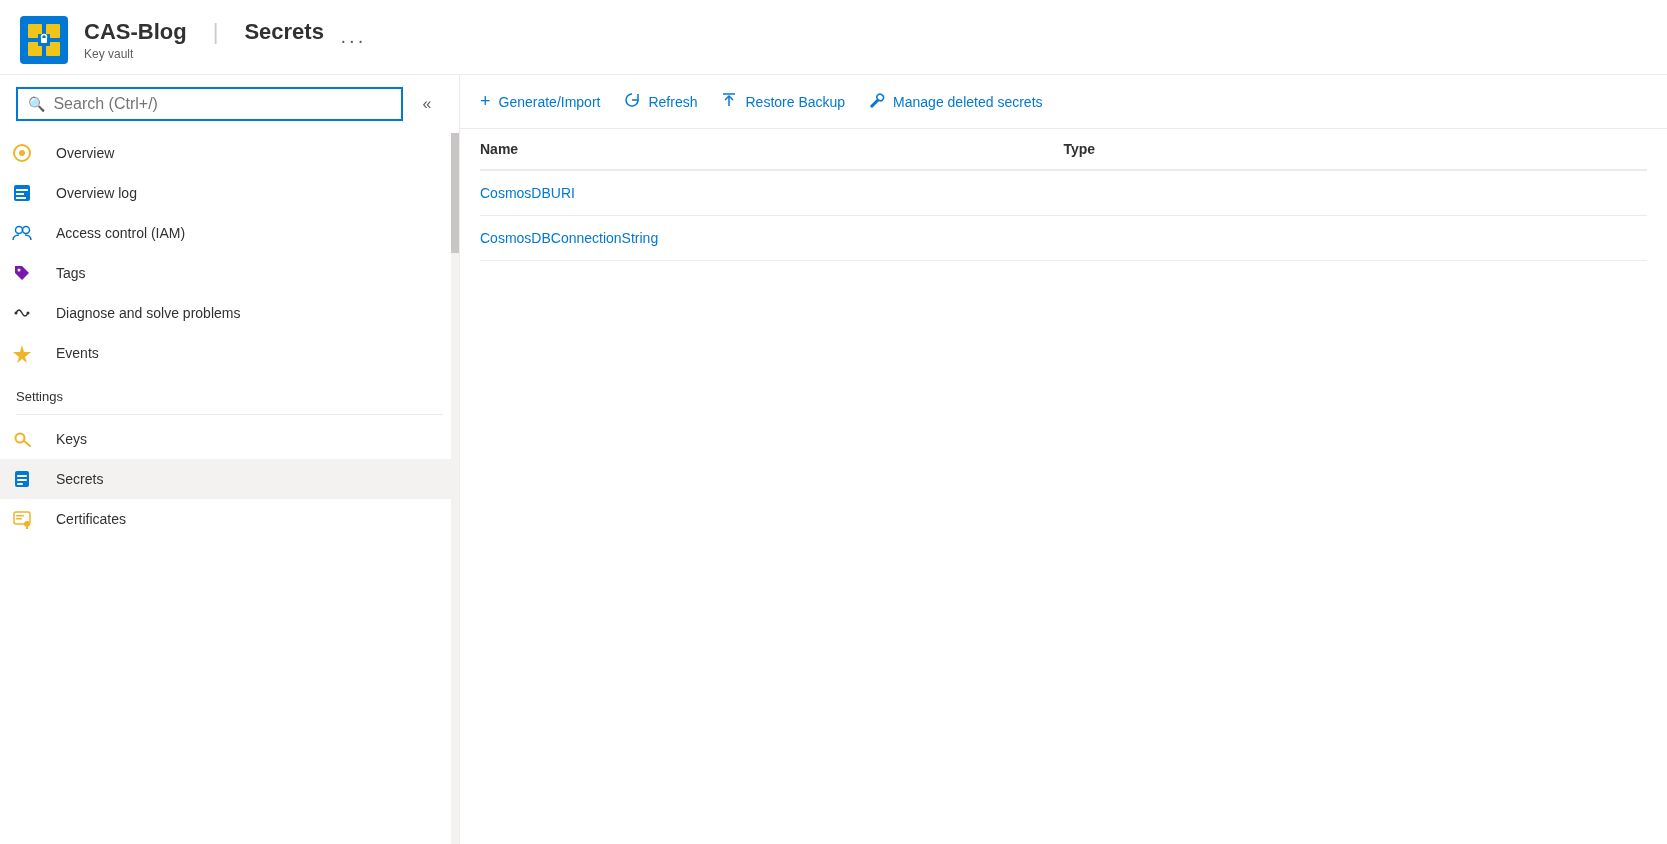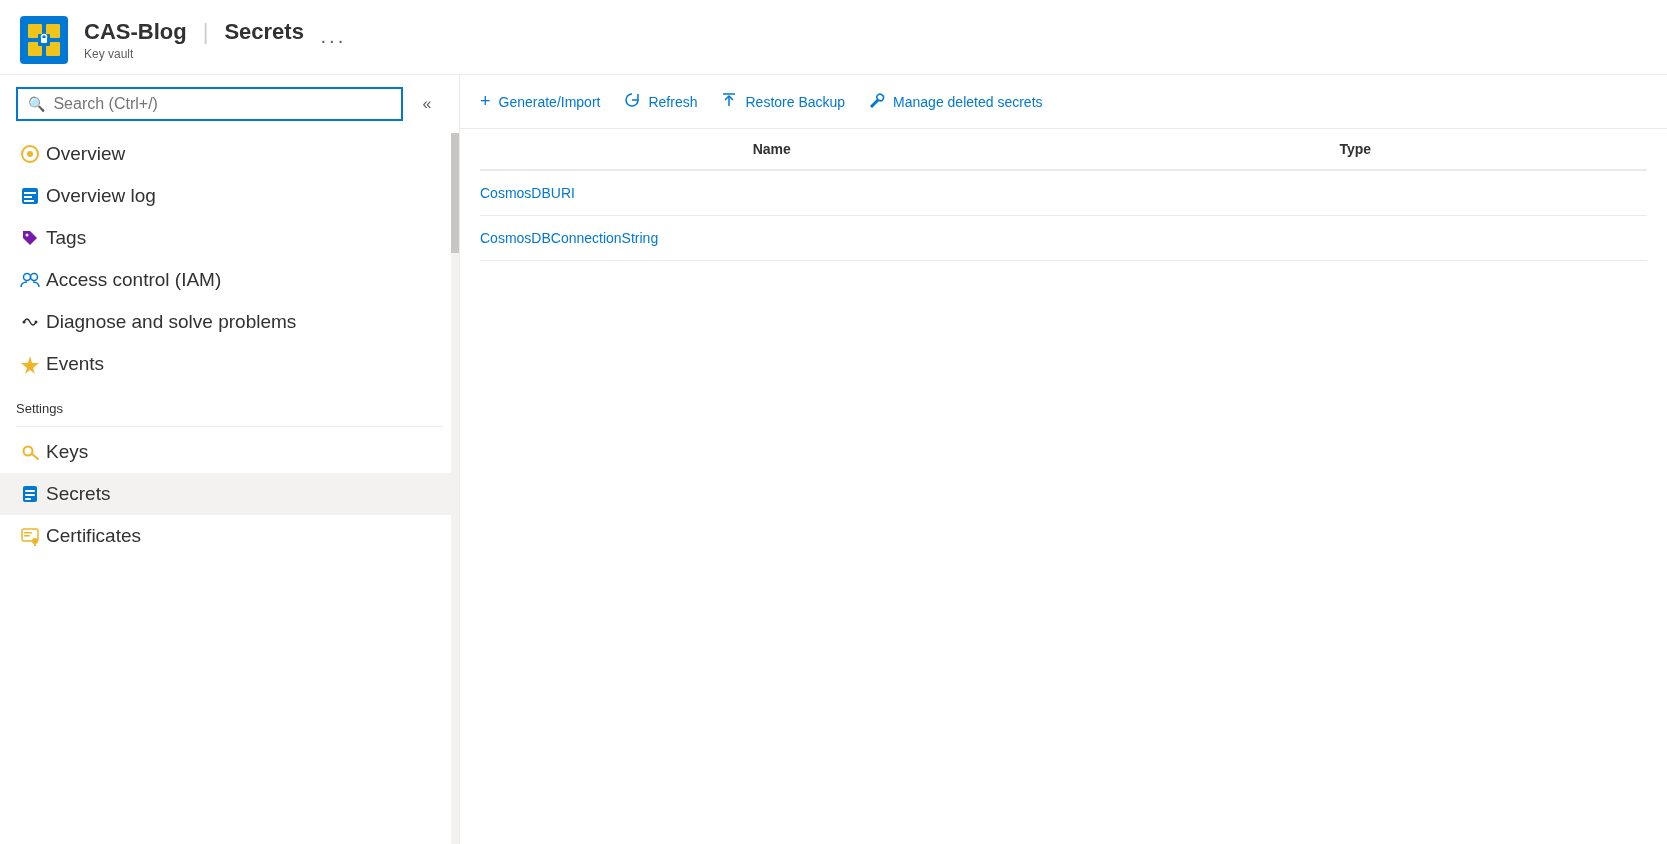--- a/index.html
+++ b/index.html
@@ -11,7 +11,7 @@
     .header { display: flex; align-items: center; padding: 16px 20px 10px 20px; border-bottom: 1px solid #edebe9; gap: 16px; }
     .header-icon { width: 48px; height: 48px; background: #0078d4; border-radius: 4px; display: flex; align-items: center; justify-content: center; flex-shrink: 0; position: relative; }
     .header-text { display: flex; flex-direction: column; }
-    .header-title { font-size: 22px; font-weight: 600; color: #323130; display: flex; align-items: center; gap: 16px; }
+    .header-title { font-size: 22px; font-weight: 600; color: #323130; display: flex; align-items: center; gap: 26px; }
     .header-subtitle { font-size: 12px; color: #605e5c; margin-top: 2px; }
     .header-more { font-size: 20px; color: #605e5c; cursor: pointer; letter-spacing: 2px; }
 

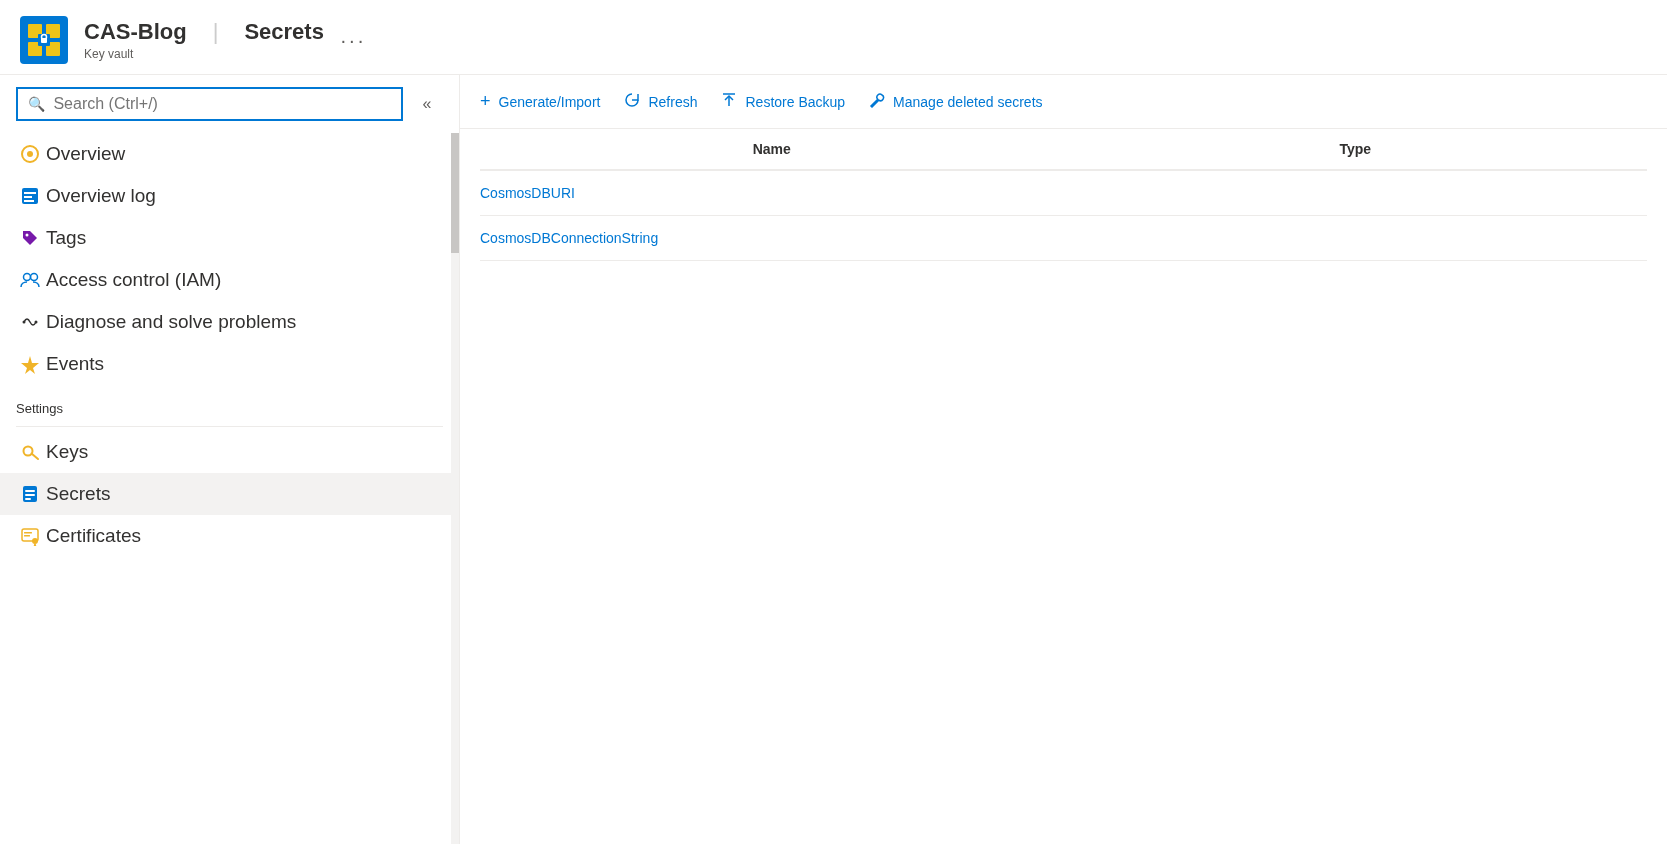--- a/index.html
+++ b/index.html
@@ -30,7 +30,7 @@
     .scrollbar-track { position: absolute; right: 0; top: 0; width: 8px; height: 100%; background: #f3f2f1; }
     .scrollbar-thumb { position: absolute; right: 0; top: 0; width: 8px; height: 120px; background: #c8c6c4; }
 
-    .nav-item { display: flex; align-items: center; gap: 6px; padding: 10px 20px; cursor: pointer; color: #323130; font-size: 19px; }
+    .nav-item { display: flex; align-items: center; gap: 24px; padding: 10px 12px; cursor: pointer; color: #323130; font-size: 14px; }
     .nav-item.active { background: #f3f2f1; }
     .nav-icon { width: 20px; height: 20px; display: flex; align-items: center; justify-content: center; flex-shrink: 0; font-size: 16px; }
 

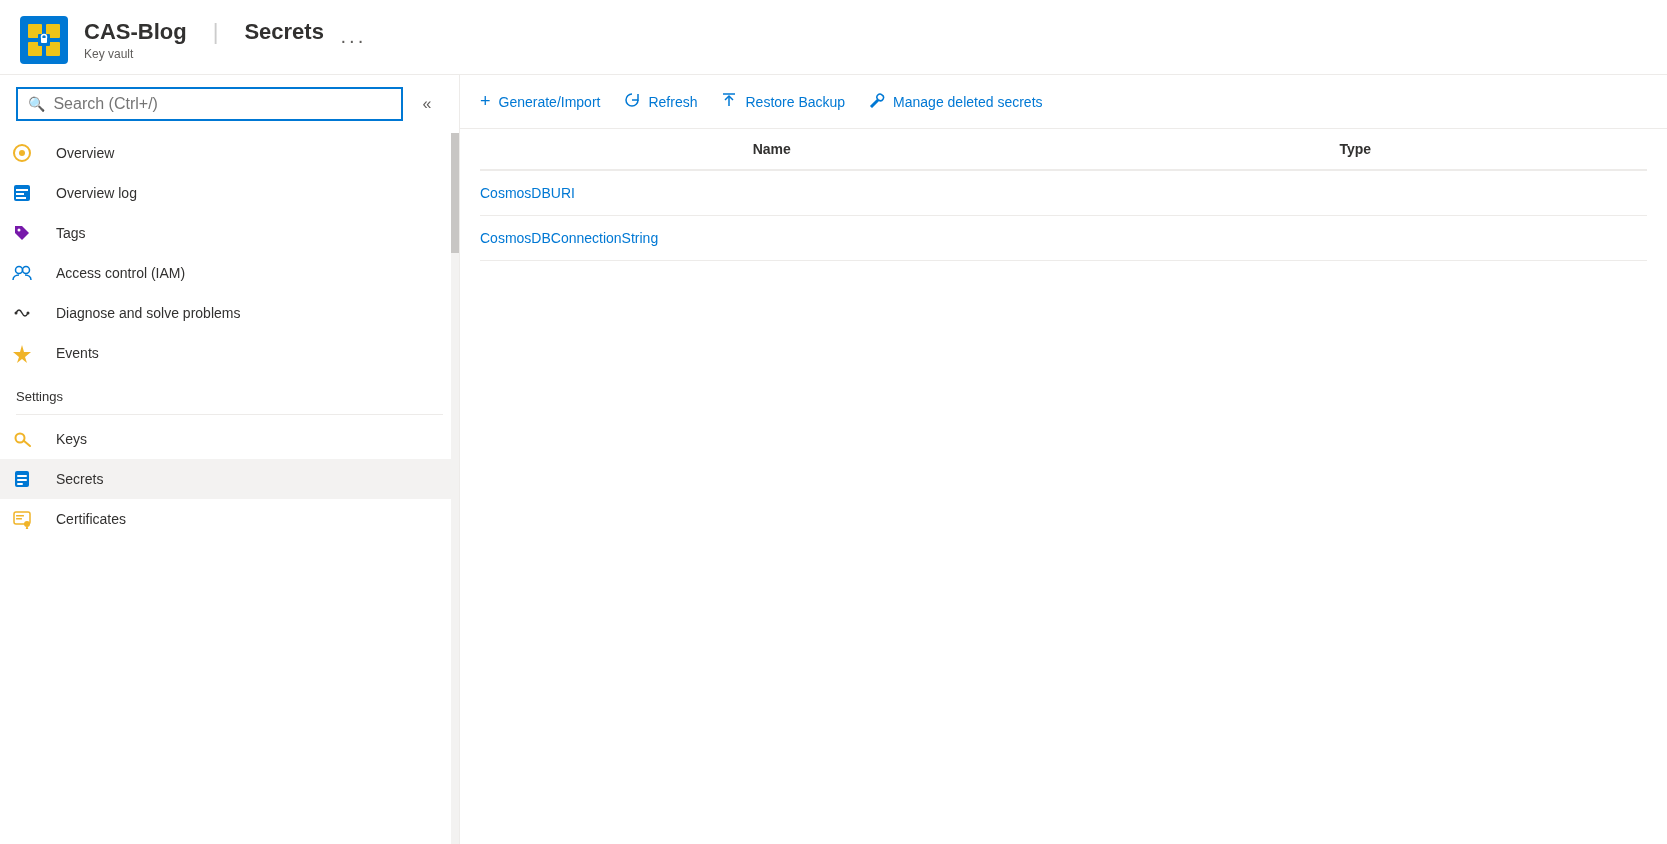--- a/index.html
+++ b/index.html
@@ -45,7 +45,7 @@
 
     .table-area { flex: 1; overflow-y: auto; padding: 0 20px; }
     .table { width: 100%; border-collapse: collapse; }
-    .table th { text-align: center; padding: 12px 0; font-weight: 600; font-size: 14px; color: #323130; border-bottom: 2px solid #edebe9; }
+    .table th { text-align: left; padding: 12px 0; font-weight: 600; font-size: 14px; color: #323130; border-bottom: 2px solid #edebe9; }
     .table td { padding: 14px 0; font-size: 14px; color: #323130; border-bottom: 1px solid #edebe9; }
     .table td a, .table td .link { color: #0078d4; cursor: pointer; }
     .col-name { width: 50%; }

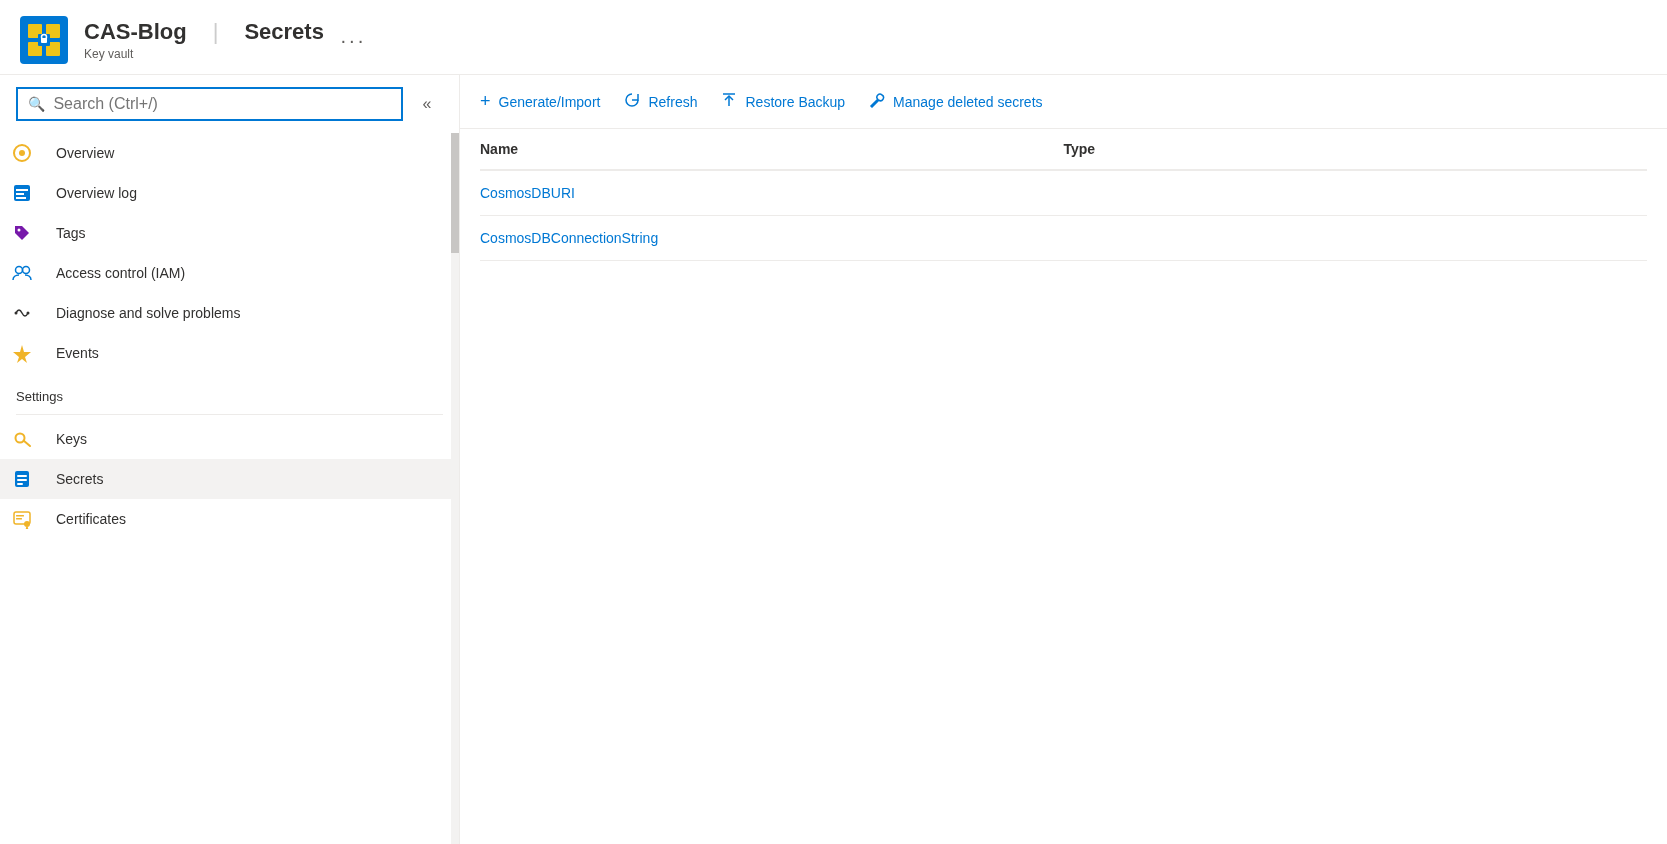--- a/index.html
+++ b/index.html
@@ -120,22 +120,22 @@
         <div class="nav-item">
           <span class="nav-icon">
             <svg width="20" height="20" viewBox="0 0 20 20">
-              <path d="M3 3h7l7 7-7 7L3 10V3z" fill="#7719aa" stroke="#7719aa" stroke-width="0"></path>
-              <circle cx="7" cy="7" r="1.5" fill="#fff"></circle>
-            </svg>
-          </span>
-          <span>Tags</span>
-        </div>
-
-        <div class="nav-item">
-          <span class="nav-icon">
-            <svg width="20" height="20" viewBox="0 0 20 20">
               <circle cx="7" cy="7" r="3.5" fill="none" stroke="#0078d4" stroke-width="1.5"></circle>
               <circle cx="14" cy="7" r="3.5" fill="none" stroke="#0078d4" stroke-width="1.5"></circle>
               <path d="M1 17c0-3 2.5-5 6-5M13 12c3.5 0 6 2 6 5" fill="none" stroke="#0078d4" stroke-width="1.5"></path>
             </svg>
           </span>
           <span>Access control (IAM)</span>
+        </div>
+
+        <div class="nav-item">
+          <span class="nav-icon">
+            <svg width="20" height="20" viewBox="0 0 20 20">
+              <path d="M3 3h7l7 7-7 7L3 10V3z" fill="#7719aa" stroke="#7719aa" stroke-width="0"></path>
+              <circle cx="7" cy="7" r="1.5" fill="#fff"></circle>
+            </svg>
+          </span>
+          <span>Tags</span>
         </div>
 
         <div class="nav-item">

